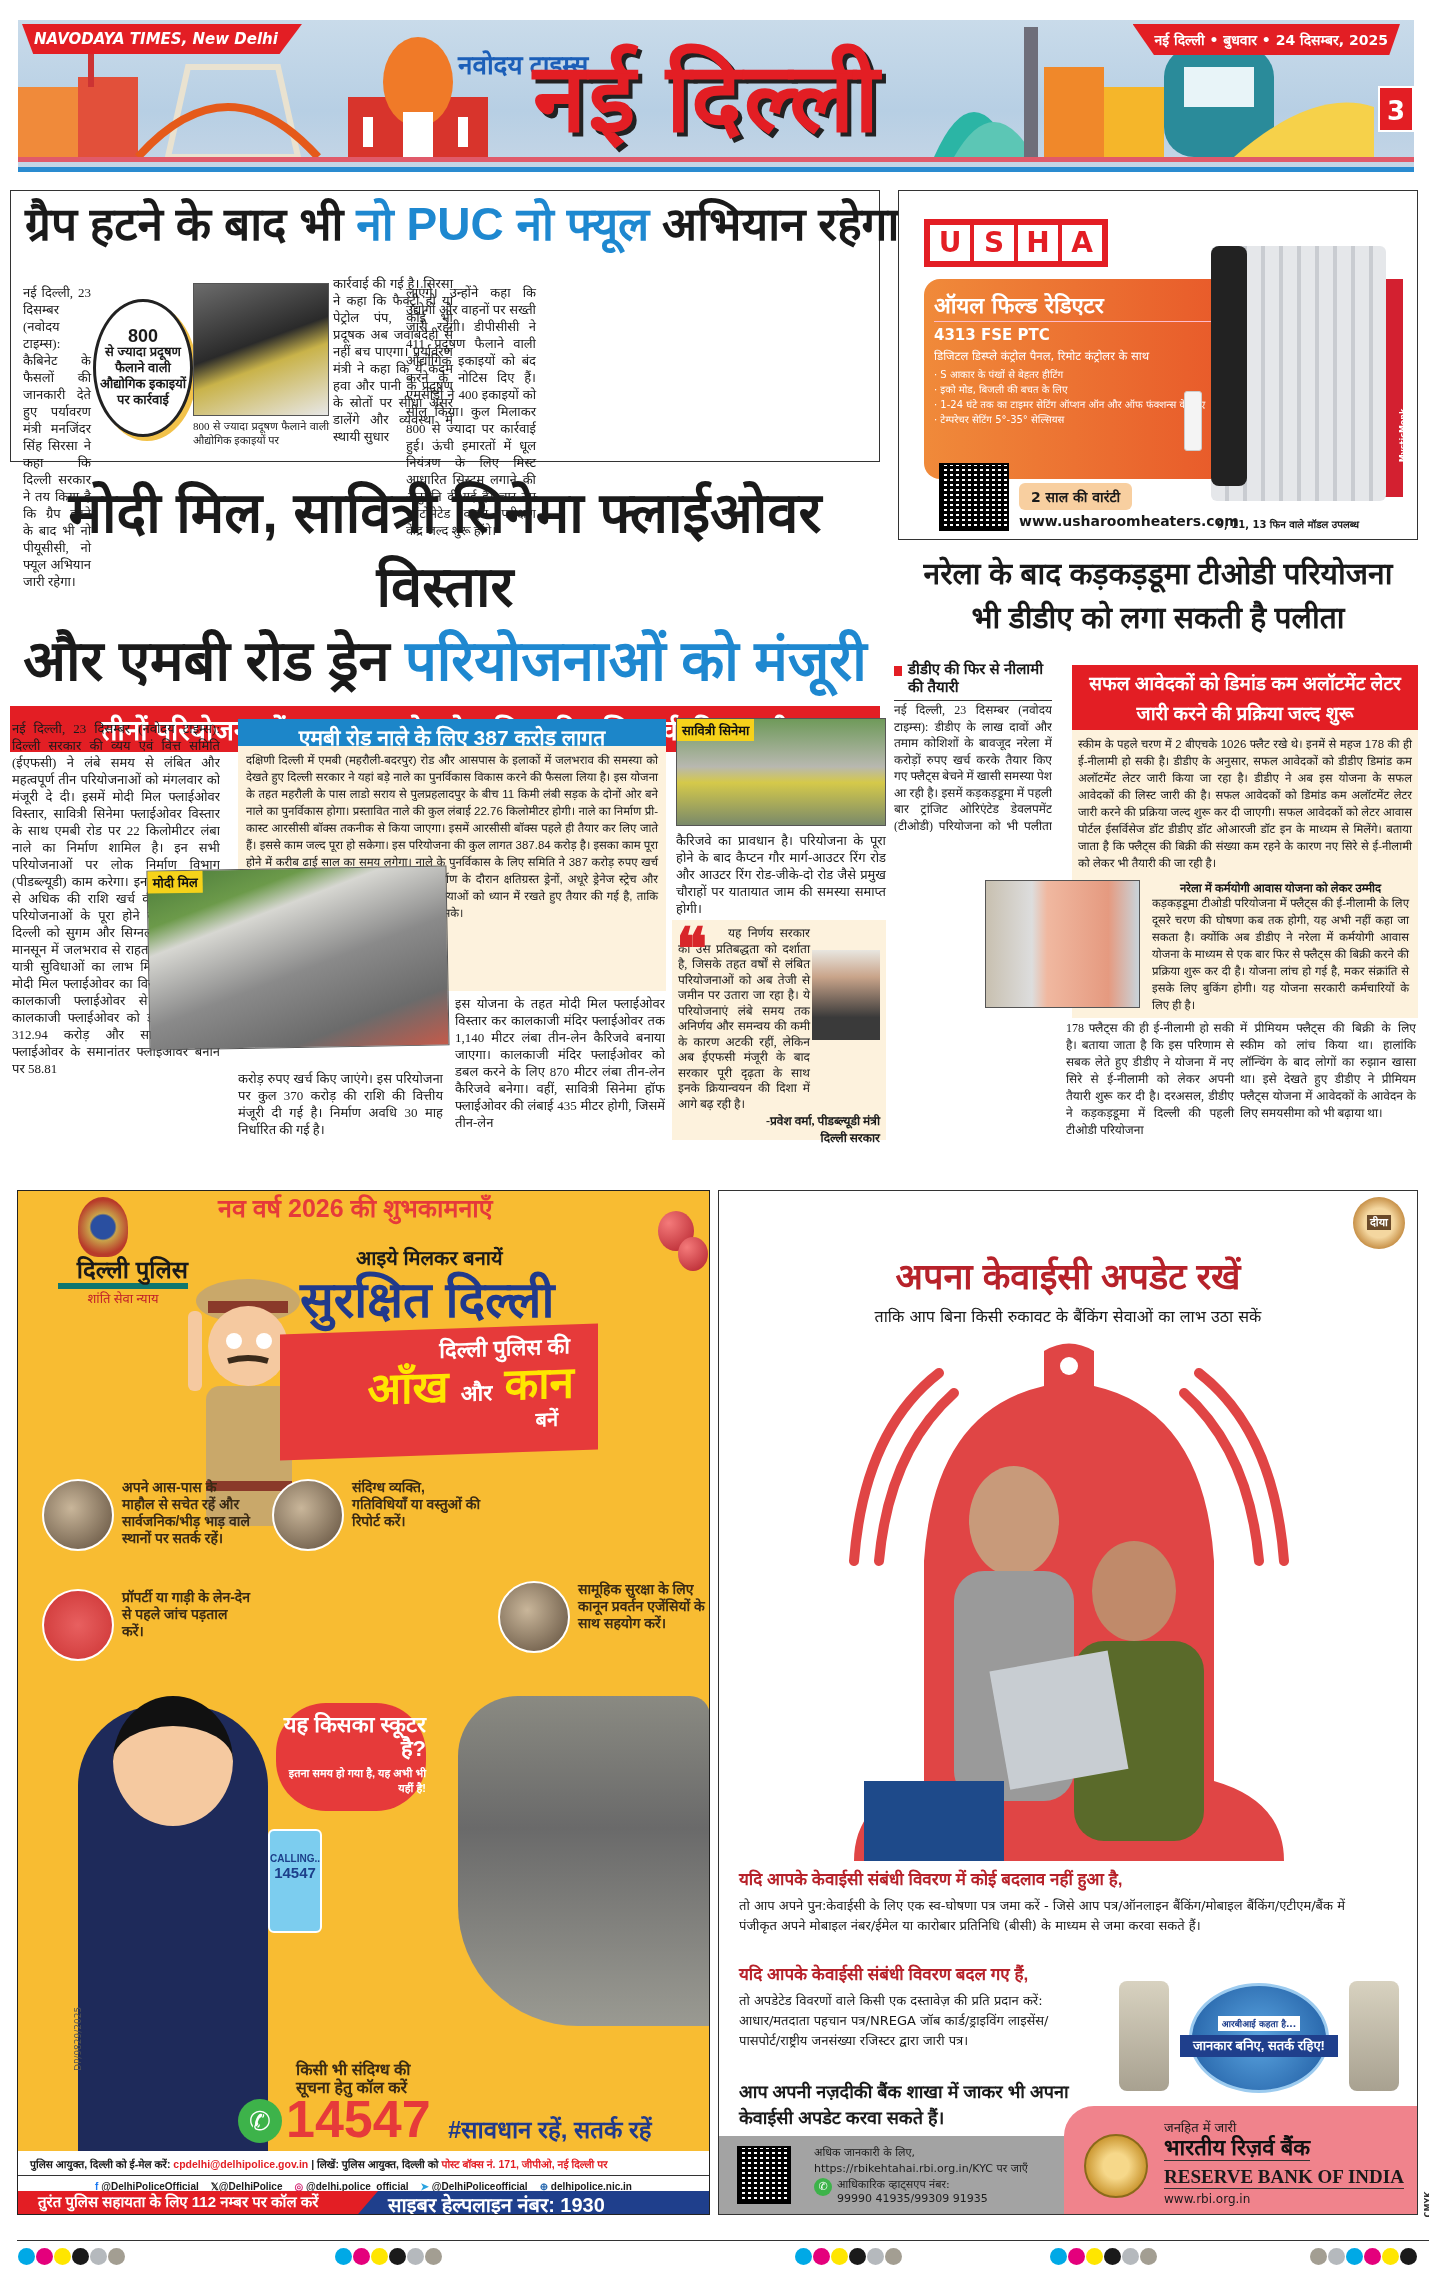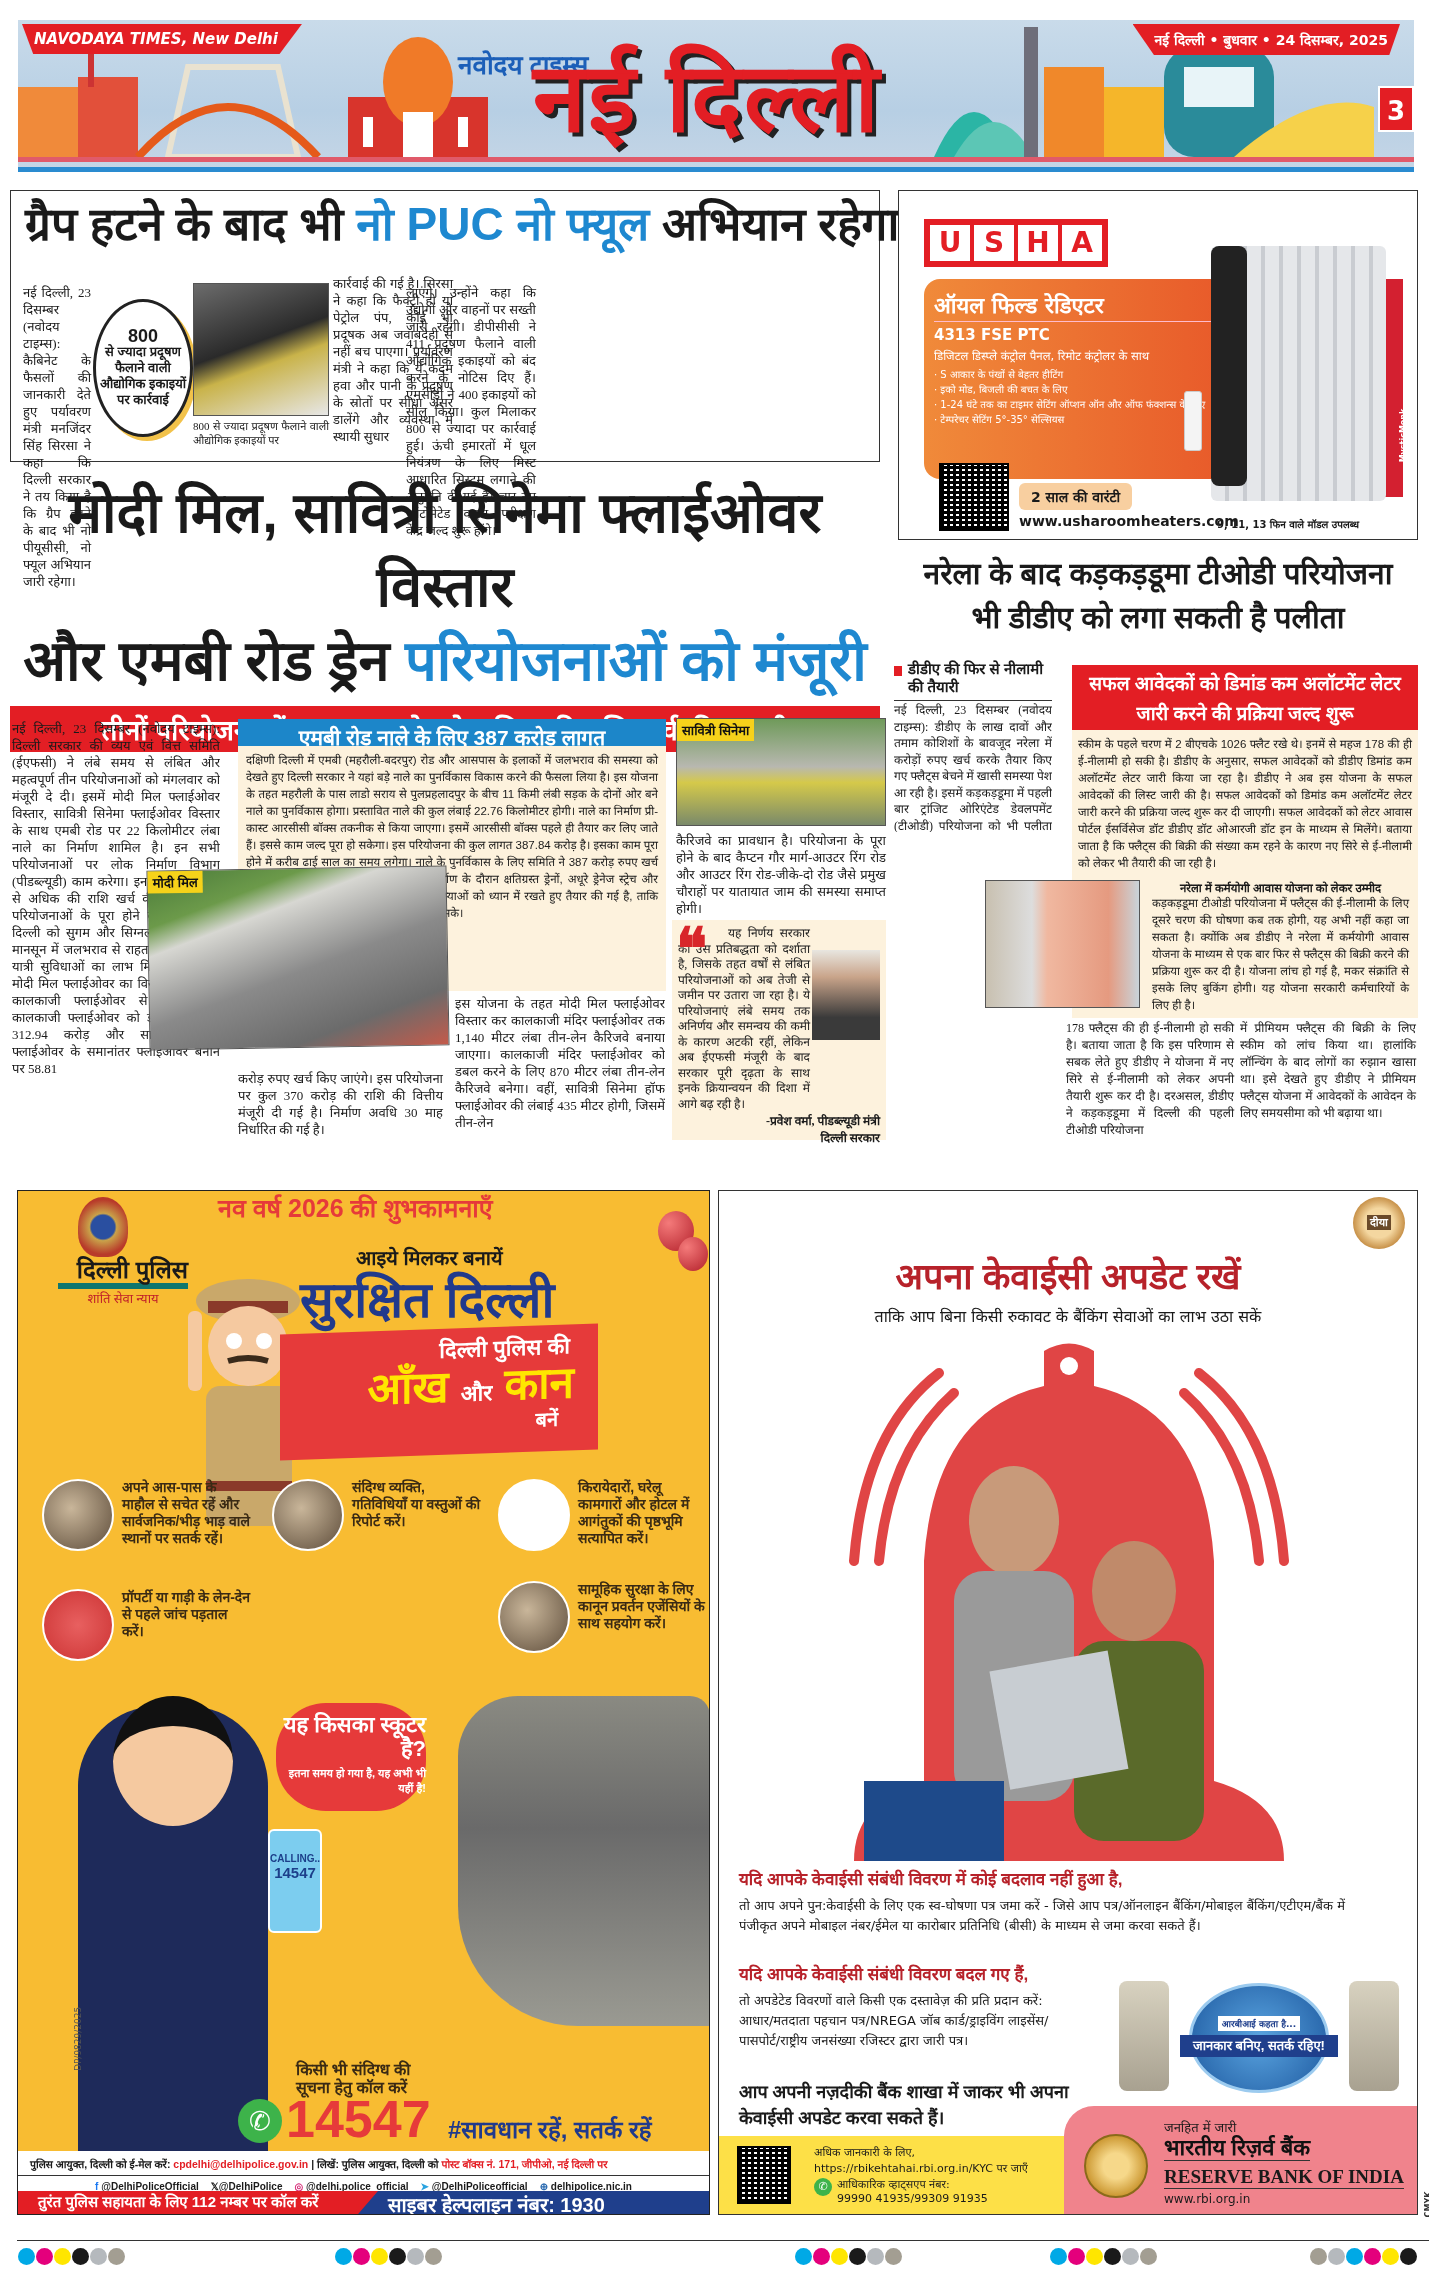--- a/index.html
+++ b/index.html
@@ -231,10 +231,6 @@
       <div class="ph"></div>
       <div class="tx">संदिग्ध व्यक्ति, गतिविधियाँ या वस्तुओं की रिपोर्ट करें।</div>
     </div>
-  <div class="tip" style="left:480px;top:288px;width:210px">
-      <div class="ph" style="background:#fff"></div>
-      <div class="tx">किरायेदारों, घरेलू कामगारों और होटल में आगंतुकों की पृष्ठभूमि सत्यापित करें।</div>
-    </div>
   <div class="tip" style="left:24px;top:398px;width:210px">
       <div class="ph" style="background:radial-gradient(circle,#e86060,#c33)"></div>
       <div class="tx">प्रॉपर्टी या गाड़ी के लेन-देन से पहले जांच पड़ताल करें।</div>

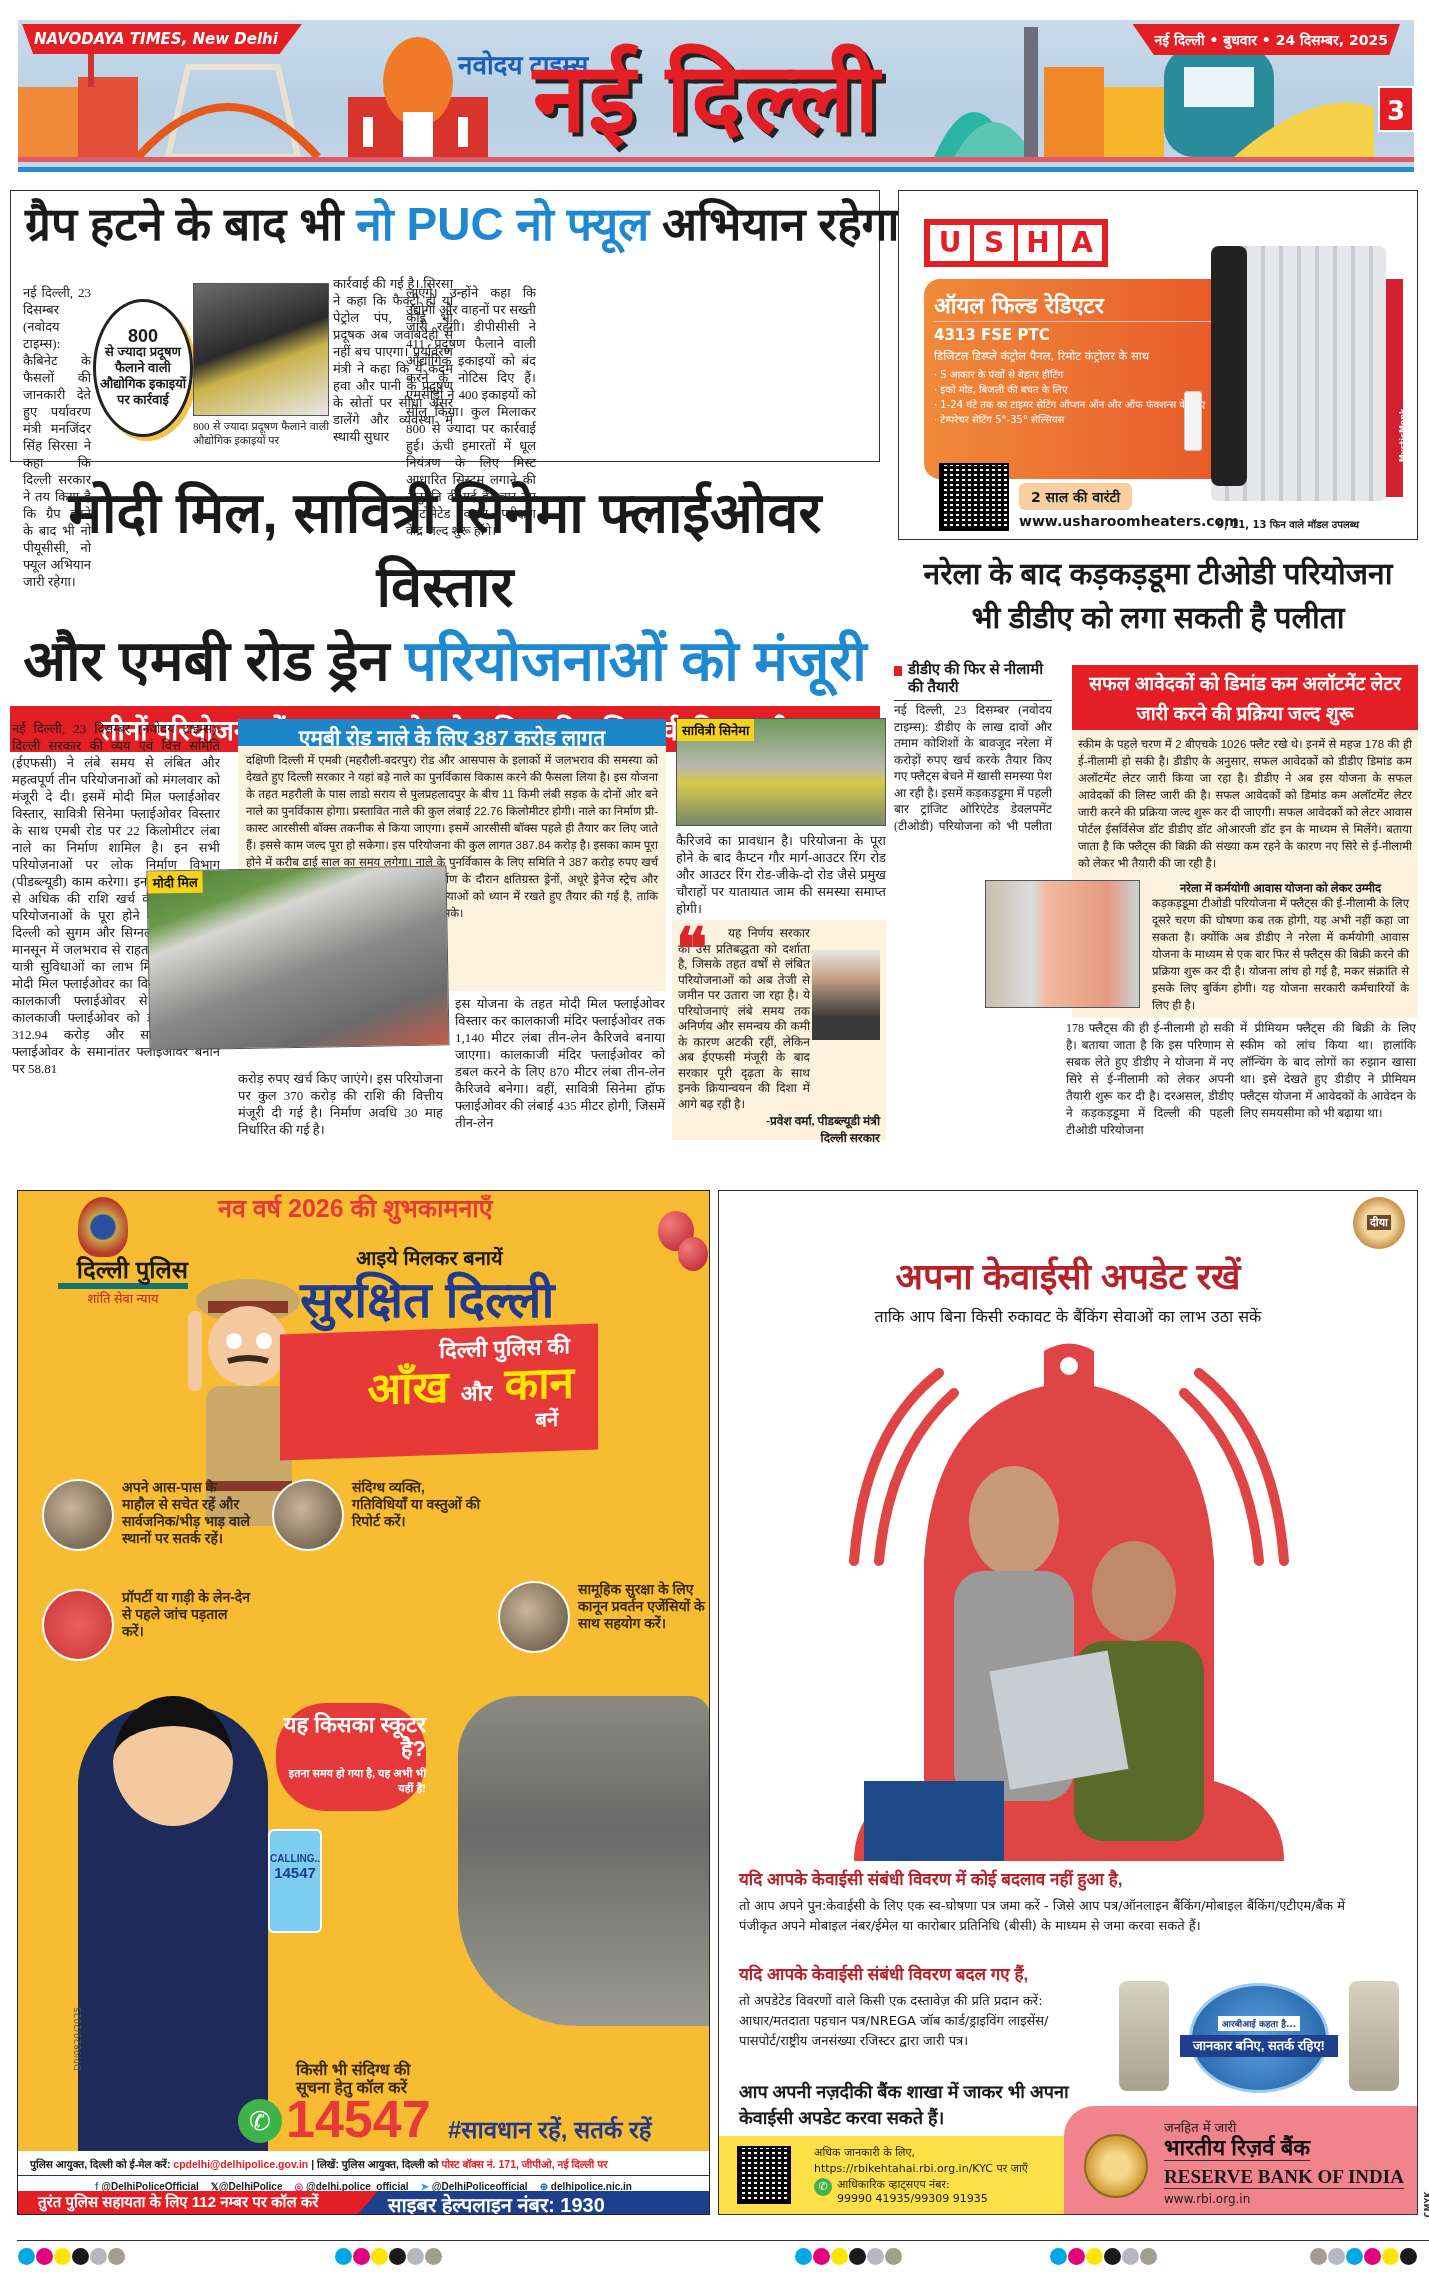--- a/index.html
+++ b/index.html
@@ -308,7 +308,7 @@
       <div class="h1" style="color:#fff;font-size:13px;background:#1f3f8c;margin:4px -12px;padding:4px">जानकार बनिए, सतर्क रहिए!</div>
     </div>
   </div>
-  <div class="abs" style="left:0;top:945px;width:345px;height:80px;background:#fde047">
+  <div class="abs" style="left:0;top:945px;width:345px;height:80px;background:#a3a3a3">
     <div class="qr abs" style="left:18px;top:10px;width:54px;height:58px"></div>
     <div class="abs" style="left:95px;top:8px;font-size:11px">अधिक जानकारी के लिए,</div>
     <div class="abs" style="left:95px;top:24px;font-size:11px">https://rbikehtahai.rbi.org.in/KYC पर जाएँ</div>

